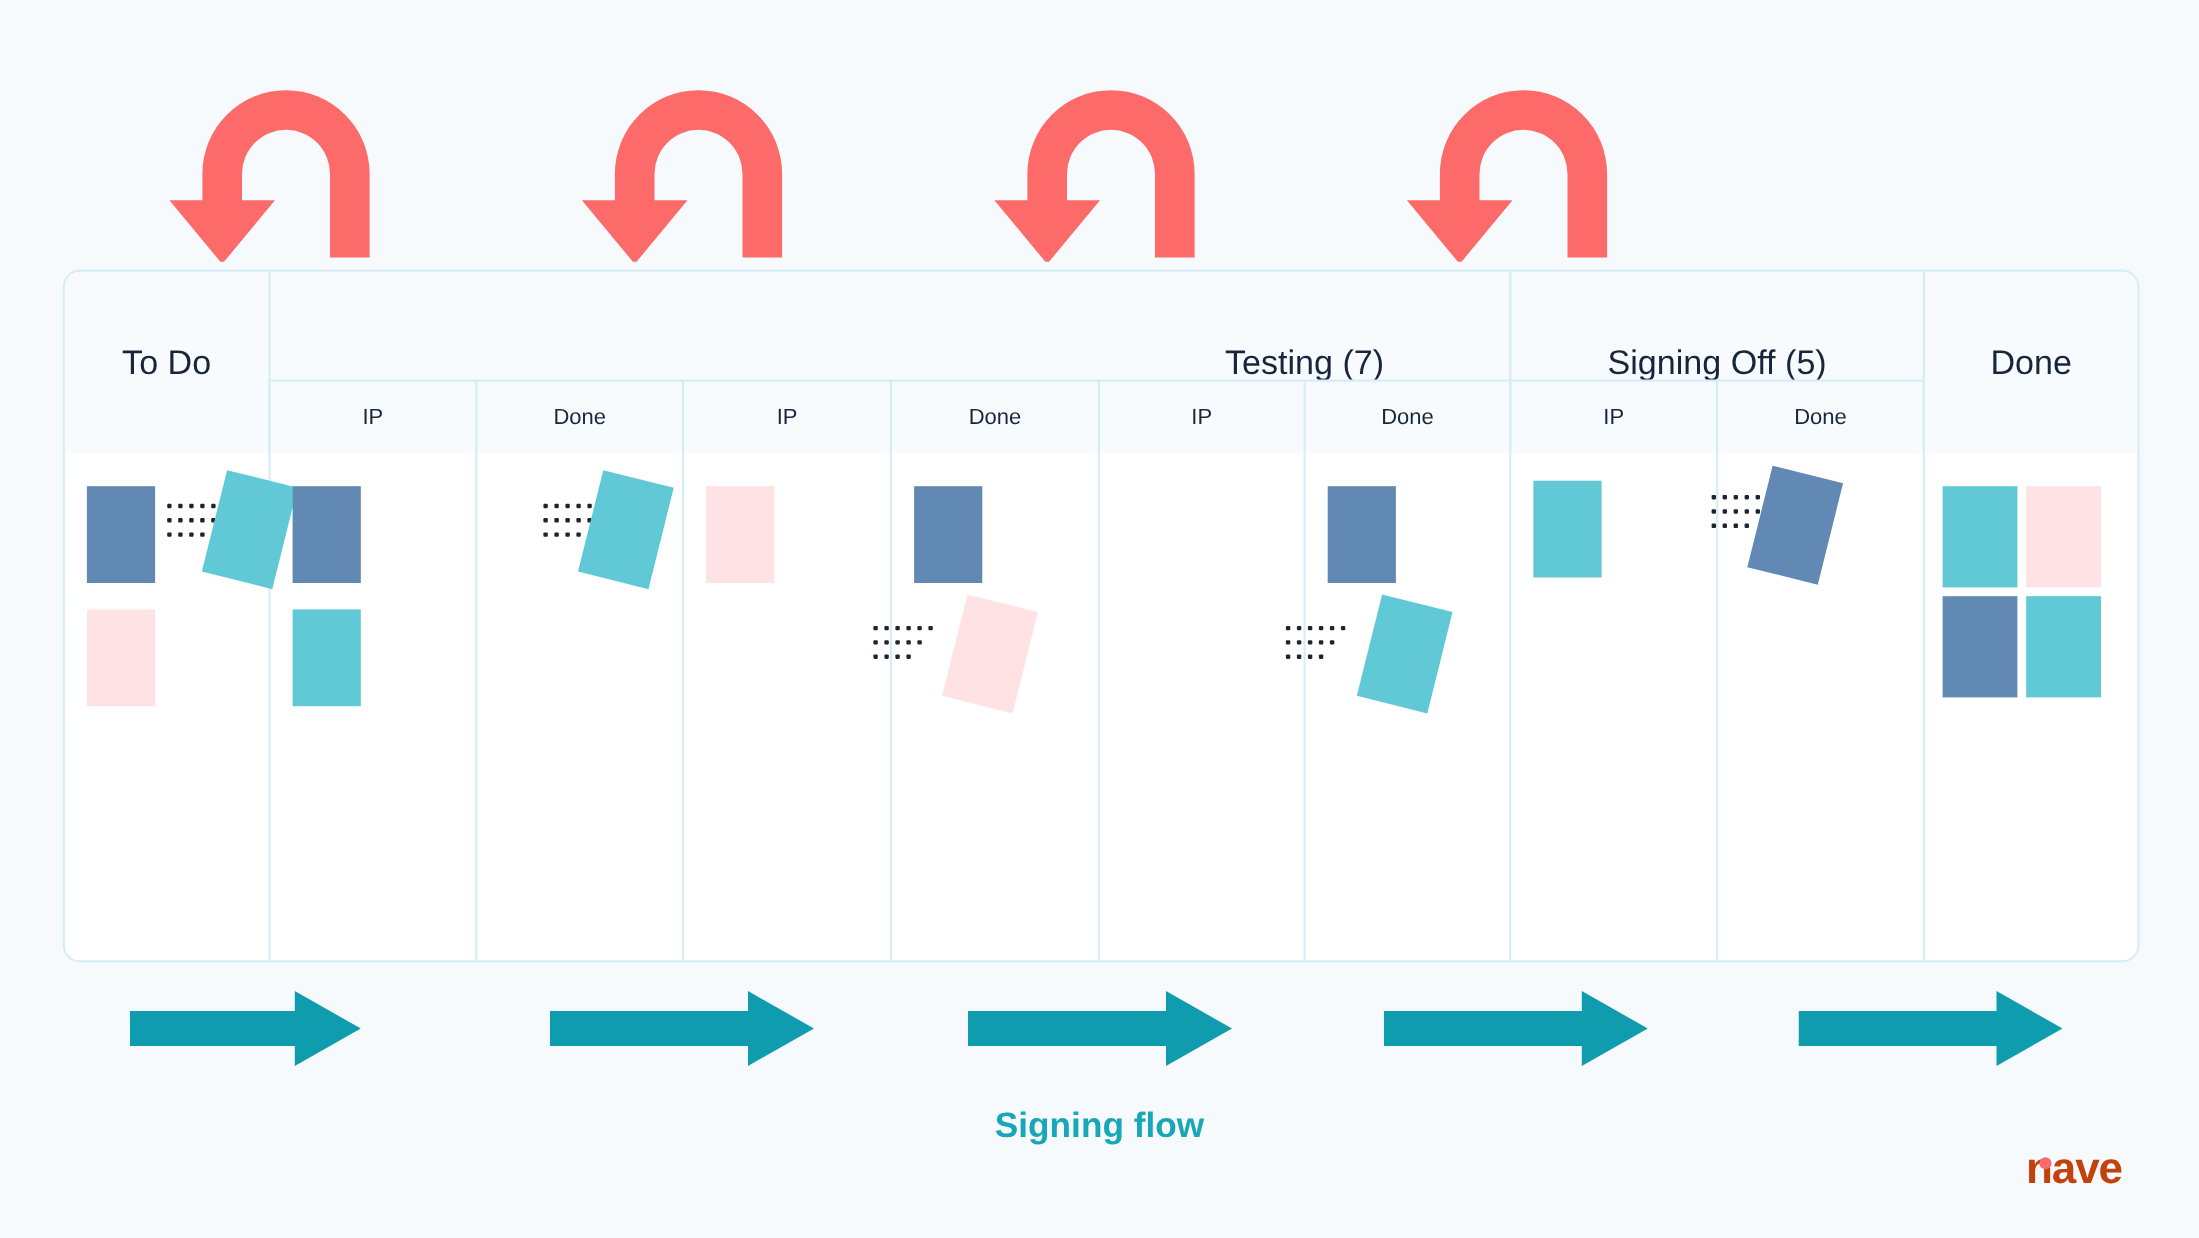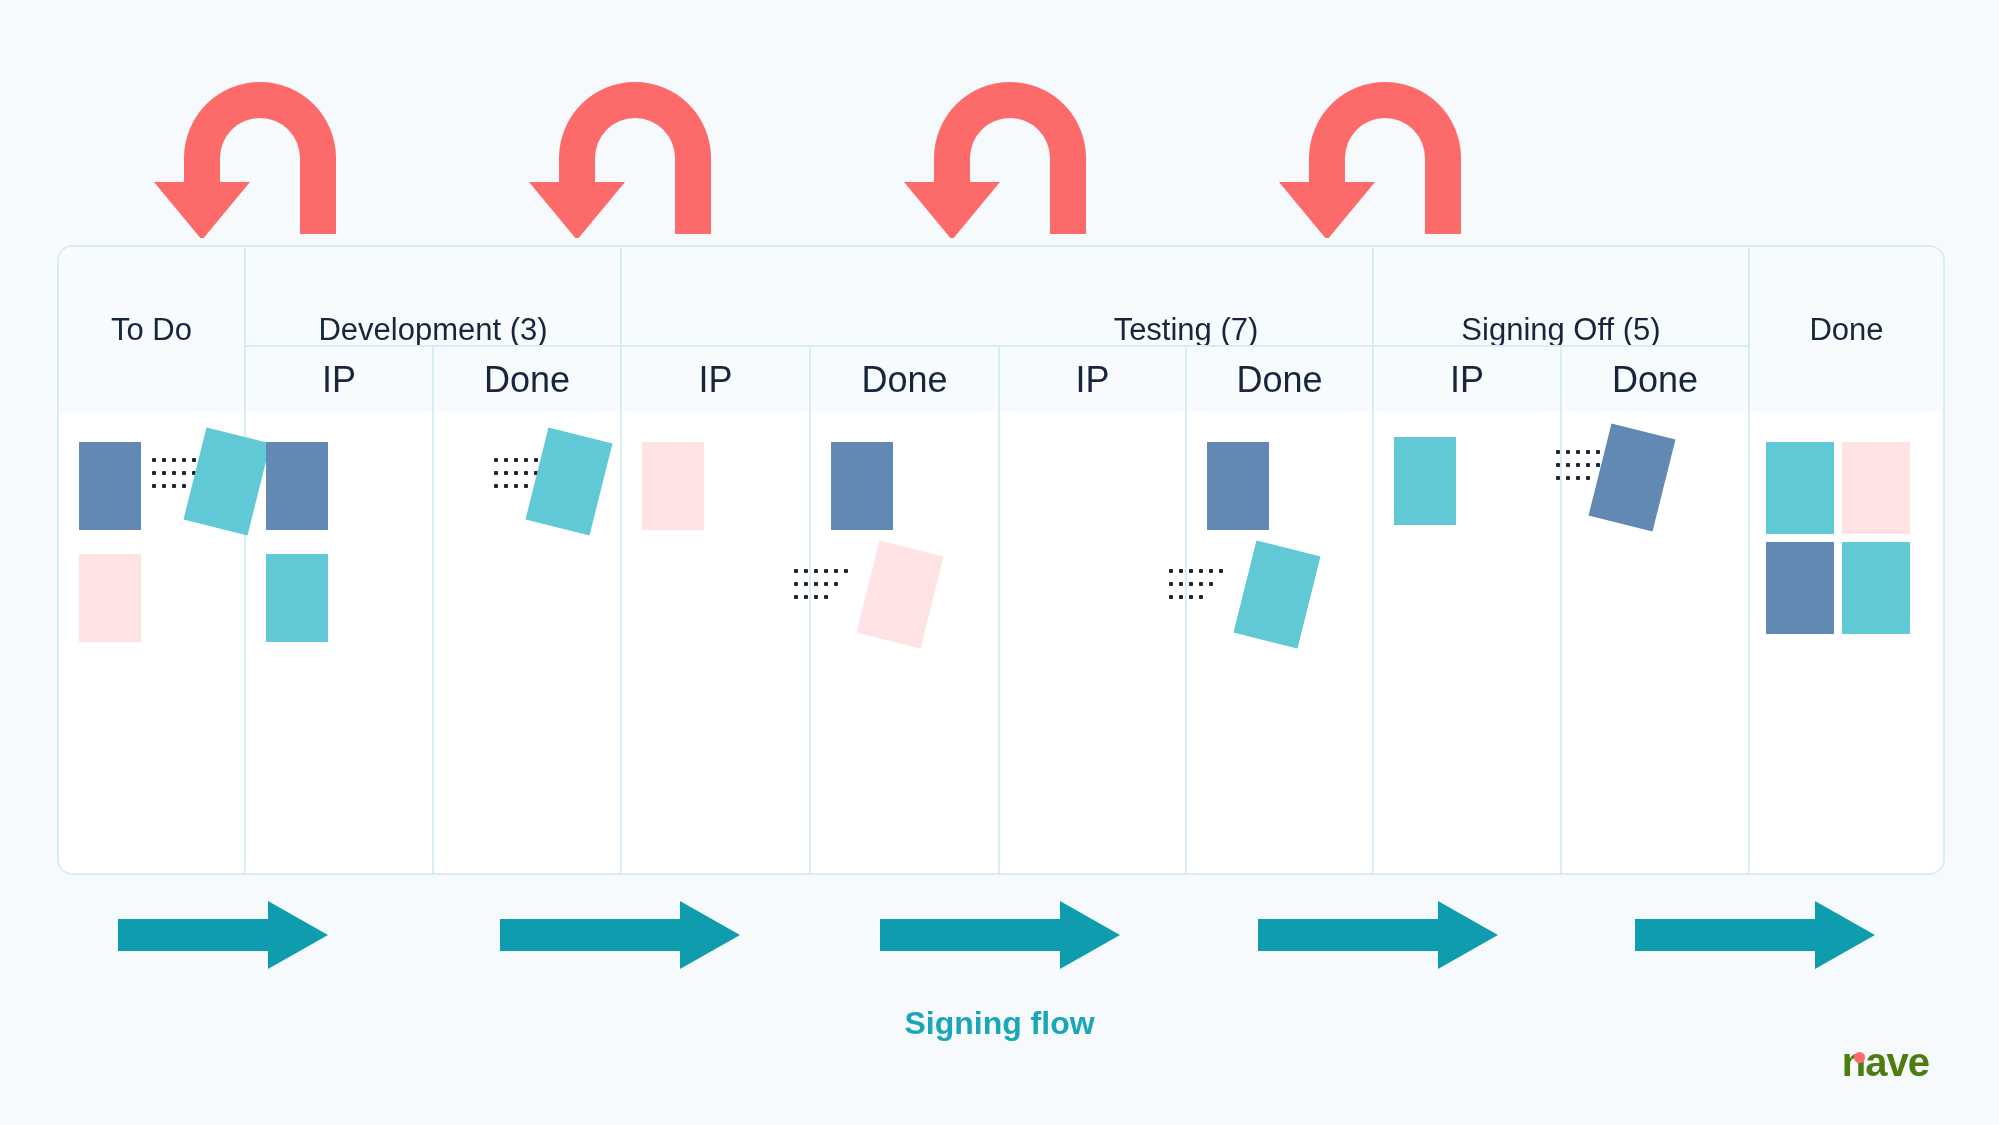--- a/index.html
+++ b/index.html
@@ -150,9 +150,6 @@
         <span>To Do</span>
       </div>
 
-      <div class="hdr-cell" style="left:187px; width:376px;">
-        <span>Development (3)</span>
-      </div>
 
 
       <div class="hdr-cell" style="left:941px; width:374px;">

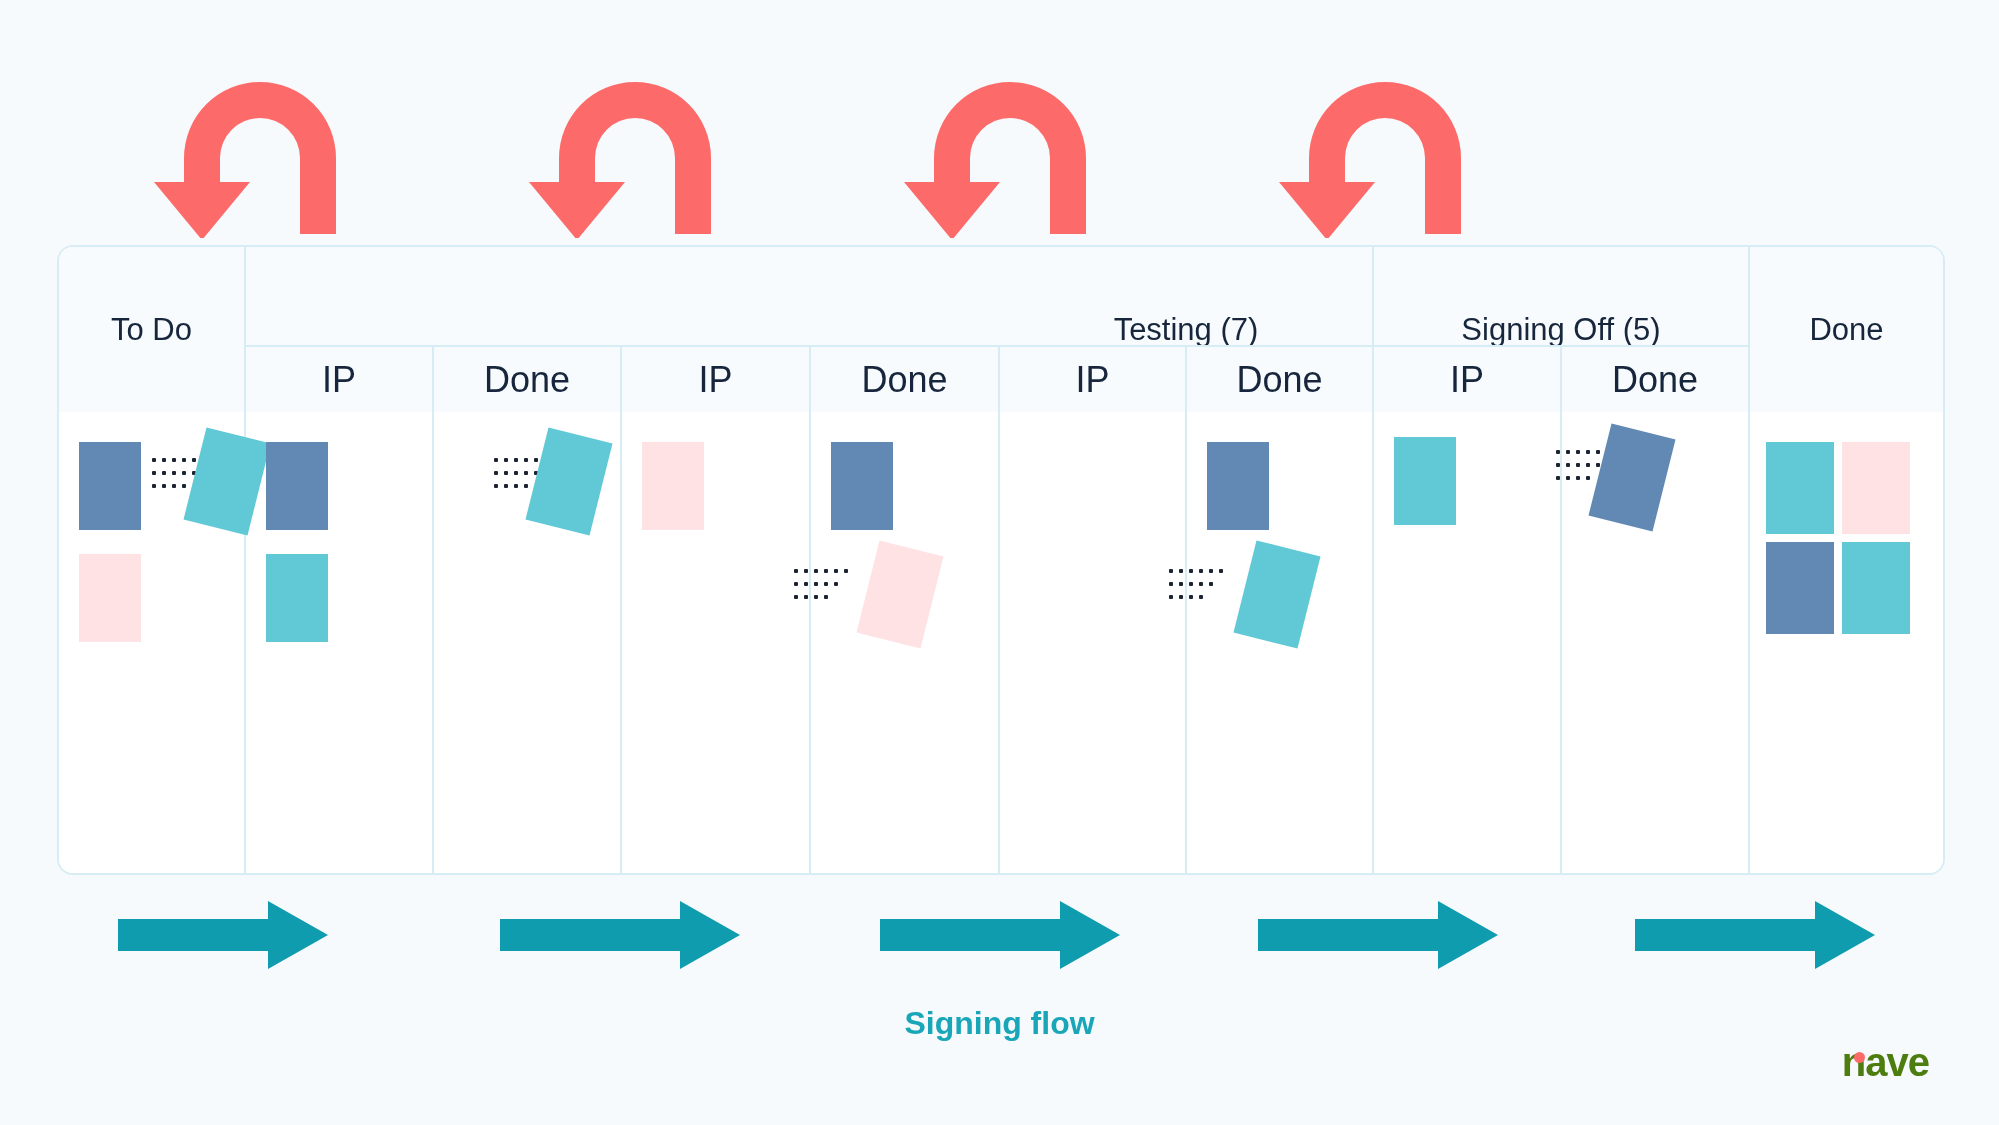--- a/index.html
+++ b/index.html
@@ -48,7 +48,7 @@
   .sub-cell {
     position: absolute; top: 0; height: 100%;
     display: flex; align-items: center; justify-content: center;
-    font-size: 36px; color: #17263c;
+    font-size: 20px; color: #17263c;
     border-right: 2px solid #d7edf6;
     border-top: 2px solid #d7edf6;
   }

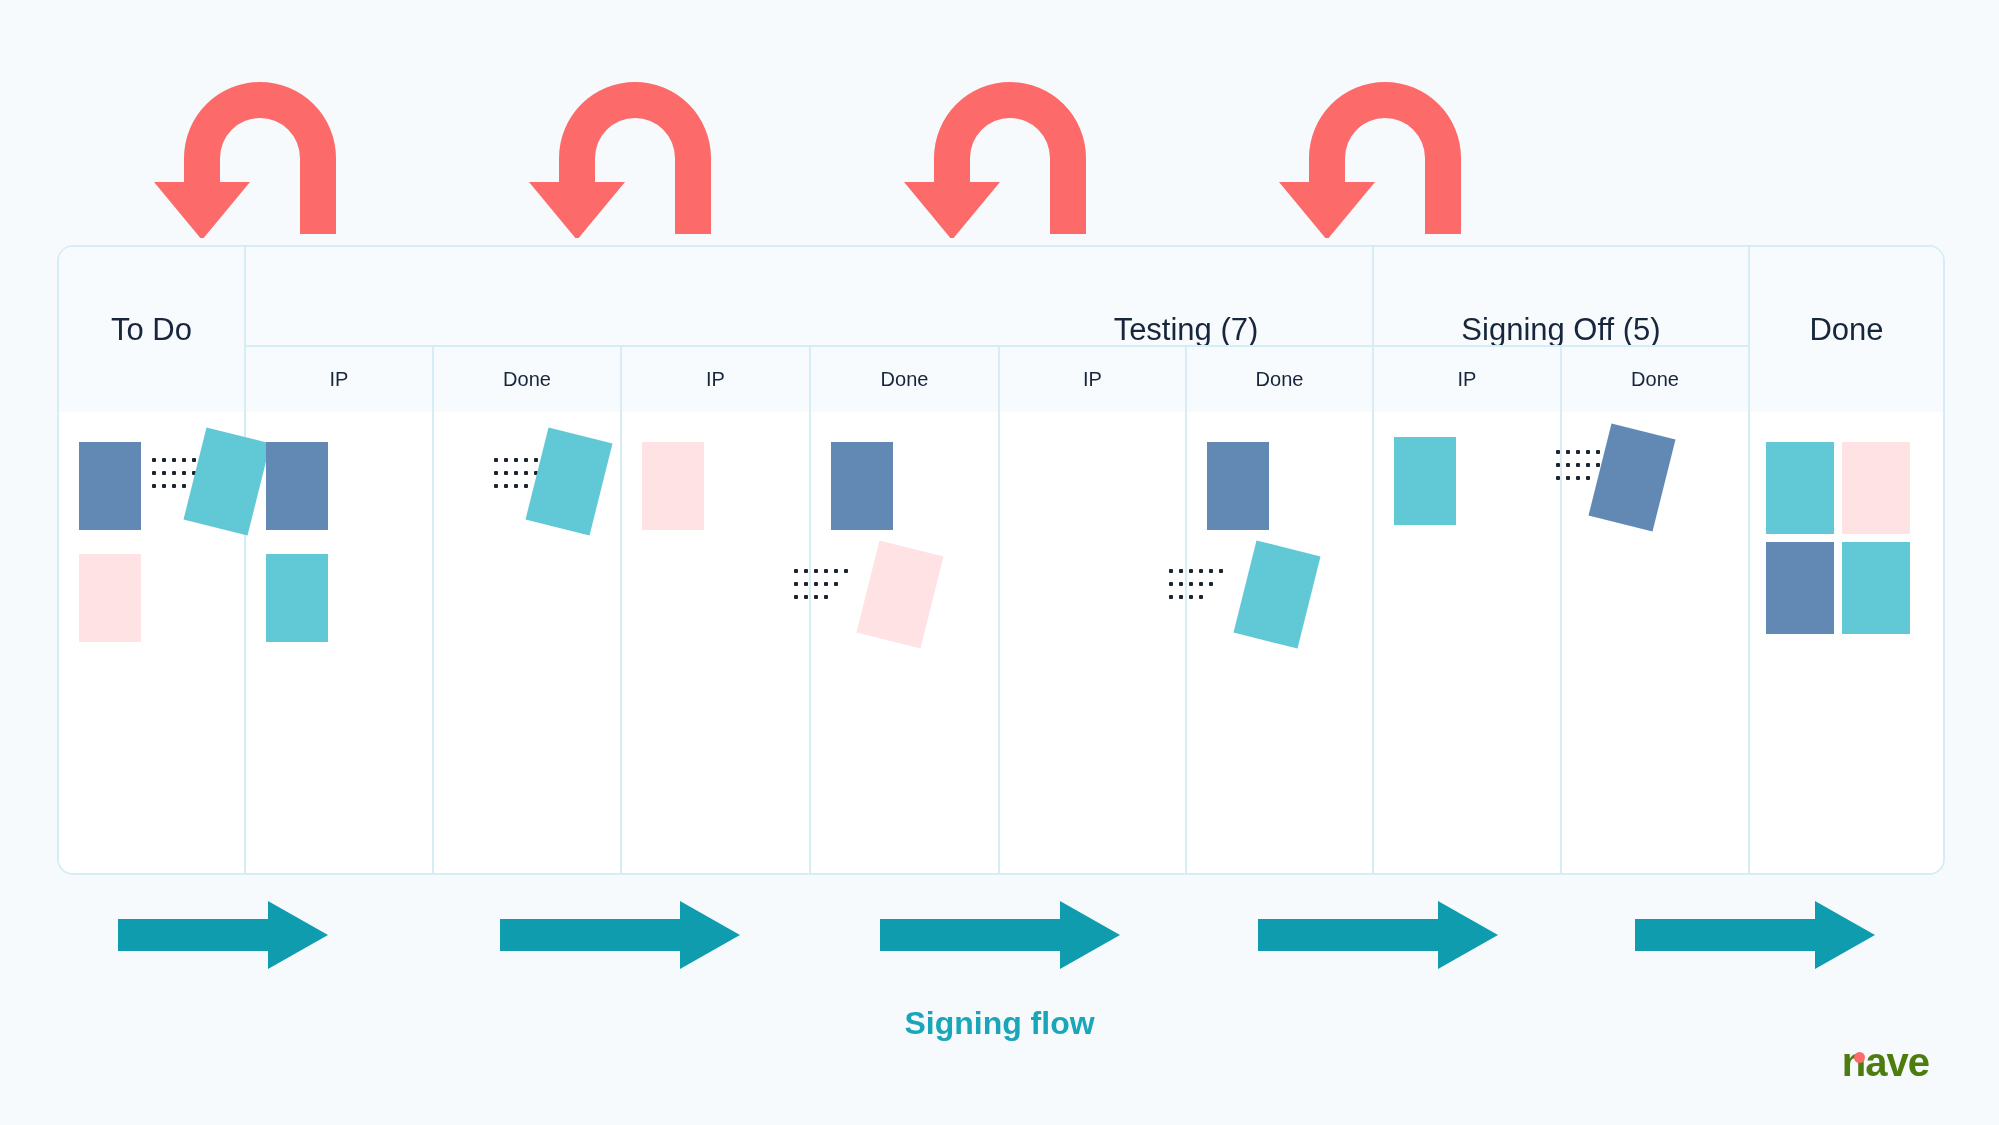--- a/index.html
+++ b/index.html
@@ -94,7 +94,7 @@
   
   .logo {
     position: absolute; right: 70px; top: 1040px;
-    font-size: 40px; font-weight: 800; color: #4d7c0f; letter-spacing: -1px;
+    font-size: 40px; font-weight: 800; color: #c2410c; letter-spacing: -1px;
   }
   .logo .dot {
     position: absolute; left: 12px; top: 12px;

